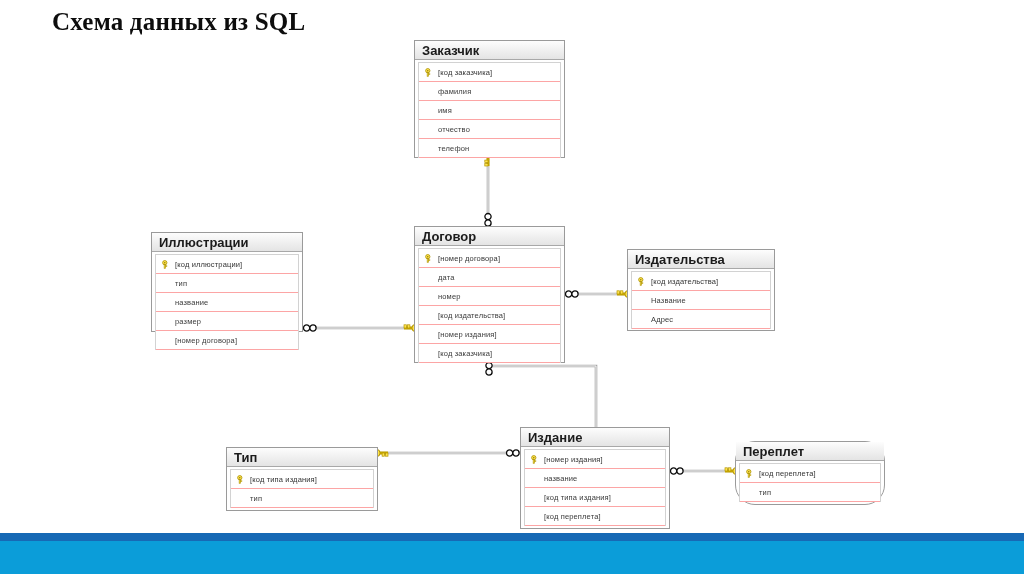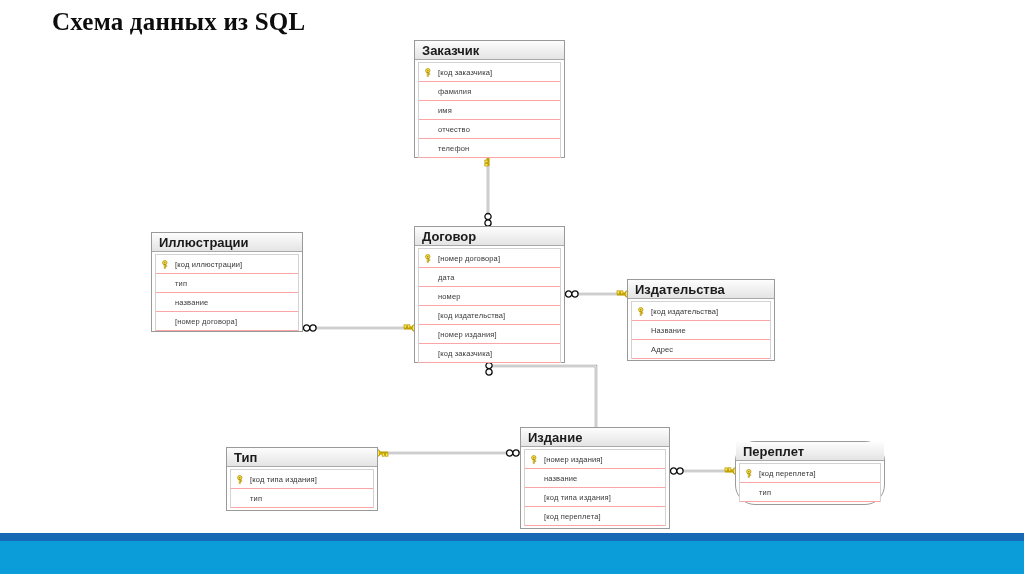--- a/index.html
+++ b/index.html
@@ -291,7 +291,7 @@
           </div>
         </div>
       </div>
-      <div class="table" style="left: 627px; top: 249px; width: 148px; height: 82px; margin-top: 30px;">
+      <div class="table" style="left: 627px; top: 249px; width: 148px; height: 82px;">
         <div class="hdr">Издательства</div>
         <div class="body">
           <div class="fields">

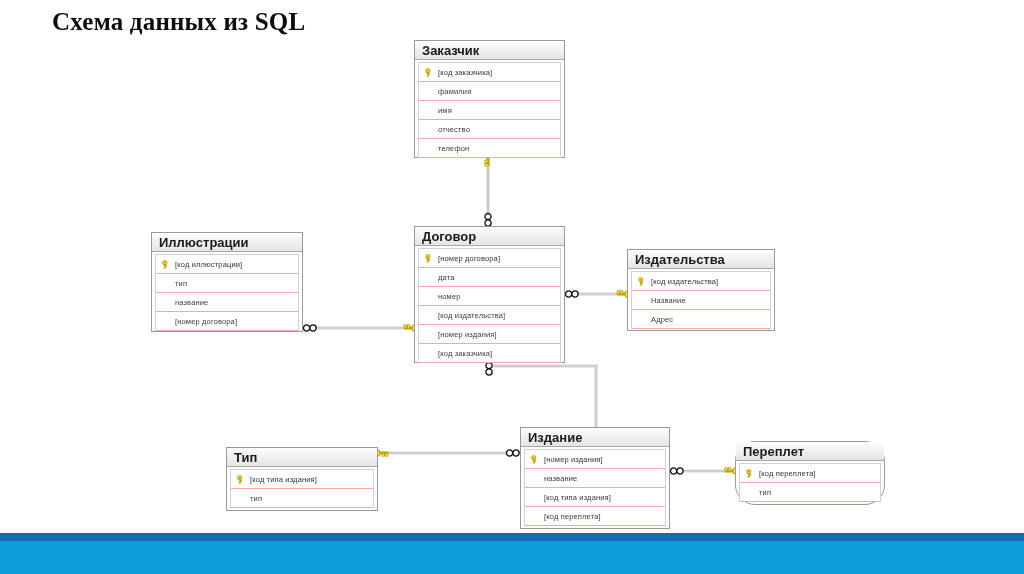--- a/index.html
+++ b/index.html
@@ -286,6 +286,10 @@
             </div>
             <div class="field">
               <span class="keycell"></span>
+              <span class="fname">размер</span>
+            </div>
+            <div class="field">
+              <span class="keycell"></span>
               <span class="fname">[номер договора]</span>
             </div>
           </div>

